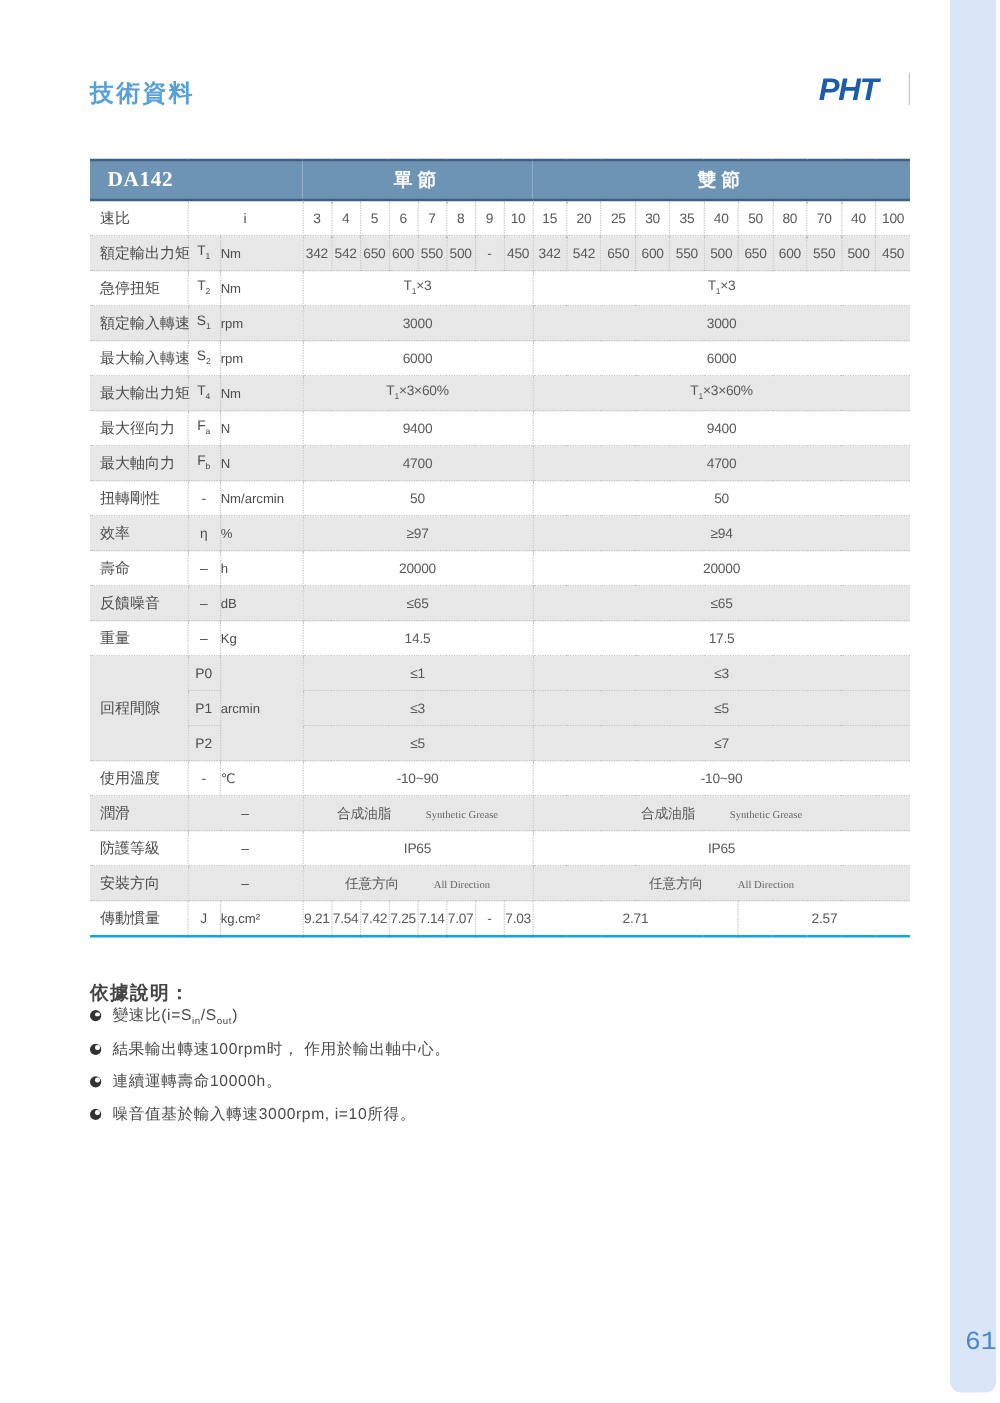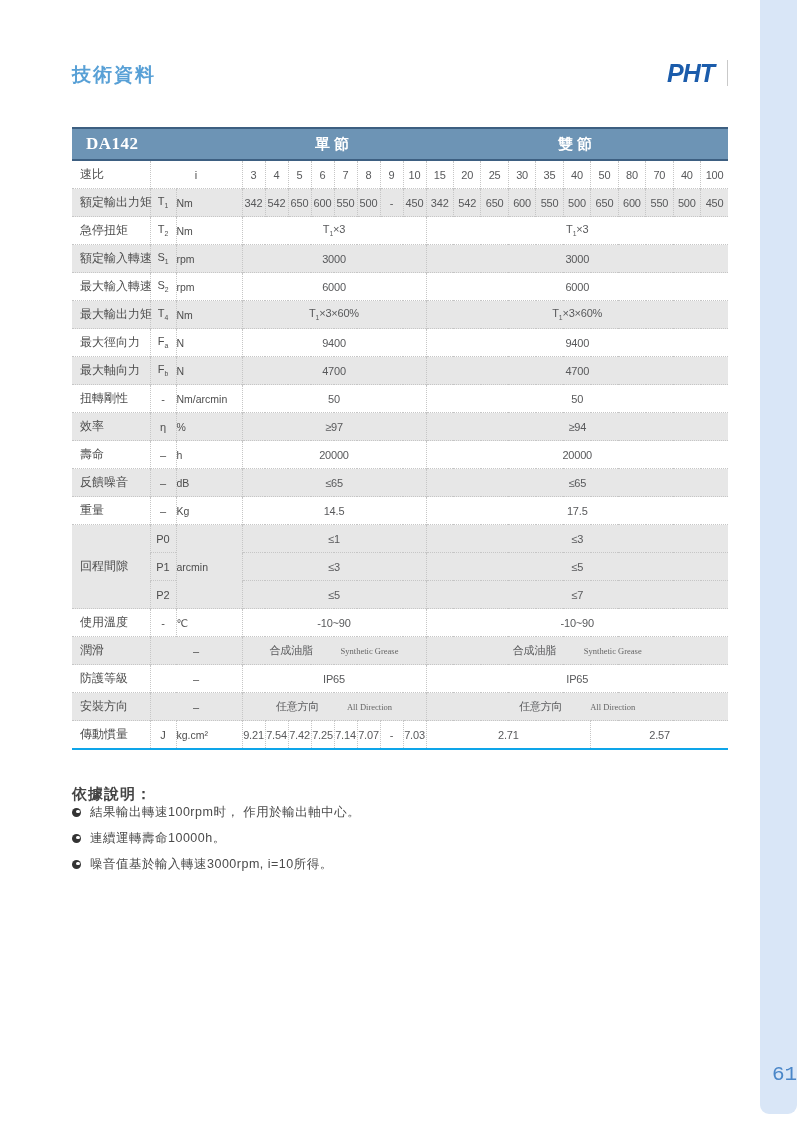--- a/index.html
+++ b/index.html
@@ -9,7 +9,7 @@
        background:var(--strip-blue,#d9e6f7);border-radius:0 0 9px 9px;}
   .page-title{position:absolute;left:72px;top:62px;font-size:19px;font-weight:700;
        letter-spacing:2px;color:var(--accent-blue,#58a0d6);}
-  .brand{position:absolute;right:72px;top:58px;display:flex;align-items:center;gap:13px;height:30px;}
+  .brand{position:absolute;right:72px;top:58px;display:flex;gap:25px;height:30px;}
   .brand-logo{font-family:"Liberation Sans","DejaVu Sans",sans-serif;font-style:italic;
        font-weight:900;font-size:25px;color:var(--logo-blue,#1b5cab);letter-spacing:-1px;}
   .brand-divider{width:1px;height:26px;background:#c9c9c9;}

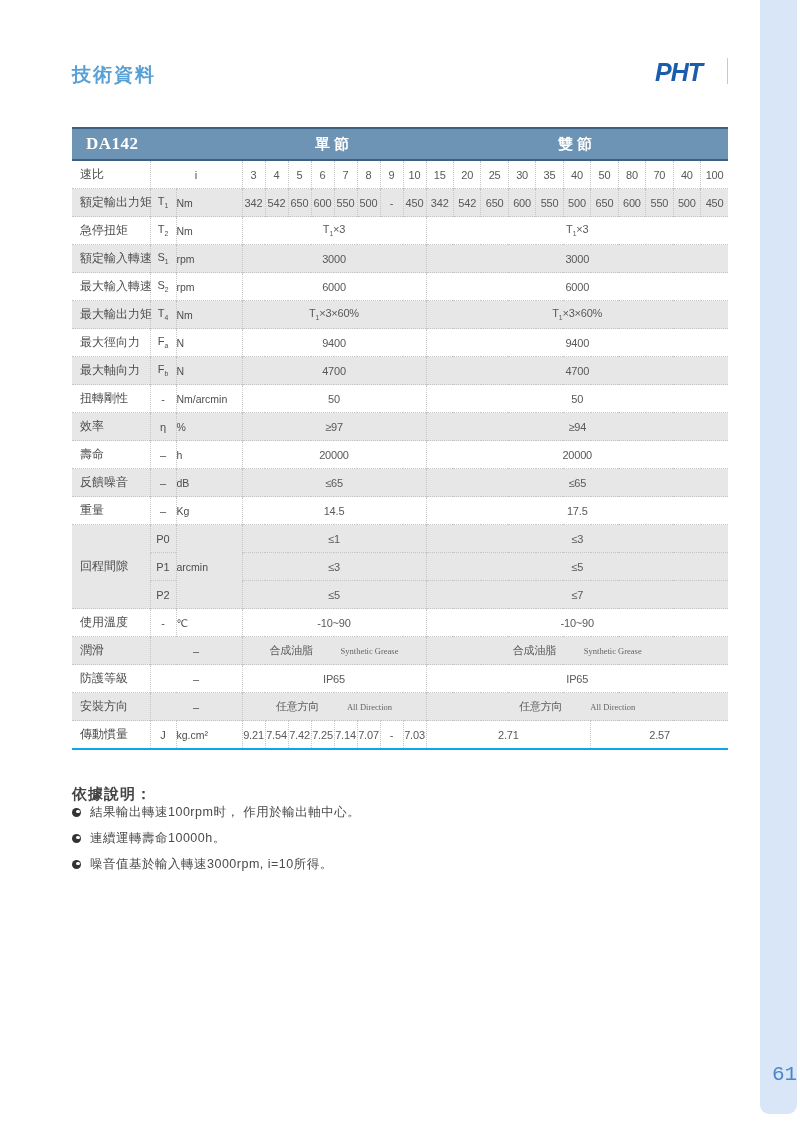--- a/index.html
+++ b/index.html
@@ -278,6 +278,10 @@
   <ul id="notes-list">
       <li>
         <span class="bullet"></span>
+        <span class="note-text">變速比(i=S<sub>in</sub>/S<sub>out</sub>)</span>
+      </li>
+      <li>
+        <span class="bullet"></span>
         <span class="note-text">結果輸出轉速100rpm时， 作用於輸出軸中心。</span>
       </li>
       <li>

